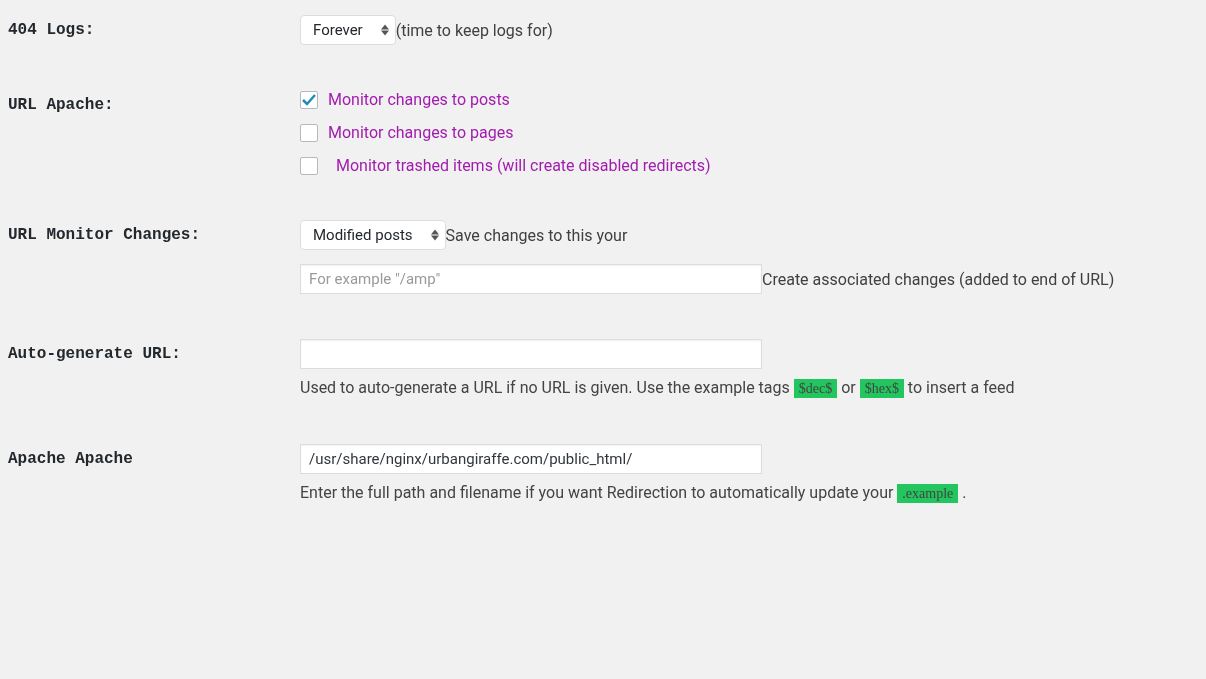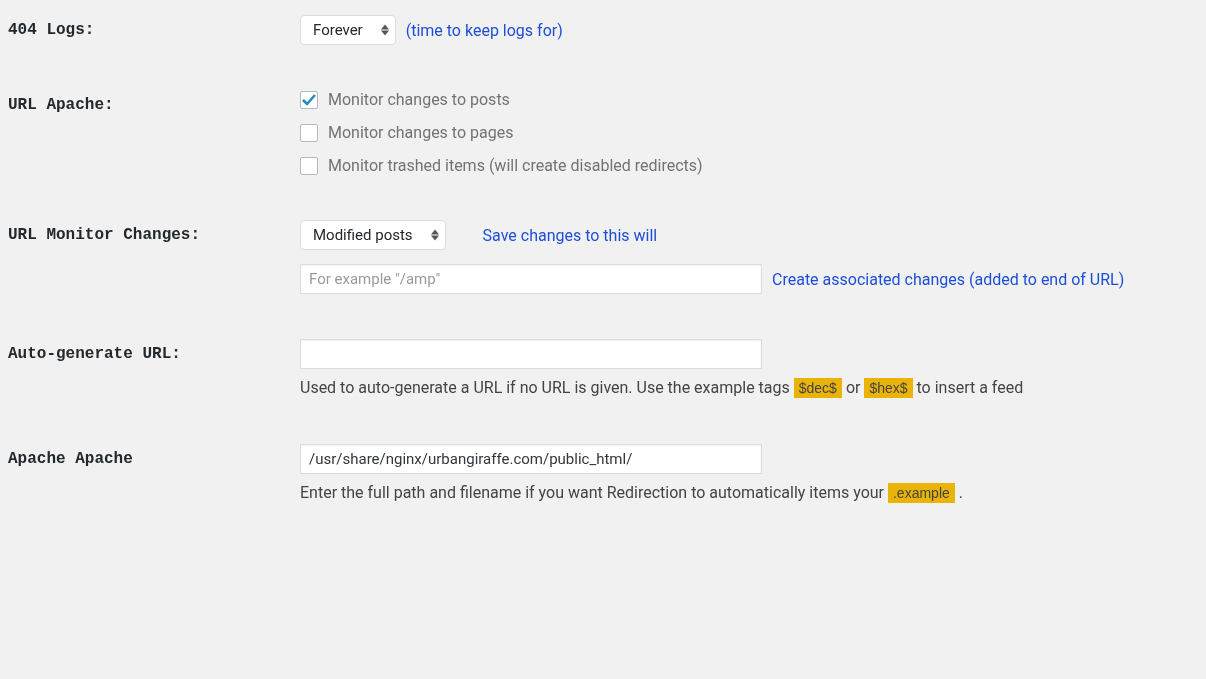--- a/index.html
+++ b/index.html
@@ -60,8 +60,7 @@
       height: 6px;
     }
     .desc-inline {
-      margin-left: 10px;
-      color: #1d4ed8;
+      color: #404040;
       font-size: 16px;
     }
     .checkbox-row {

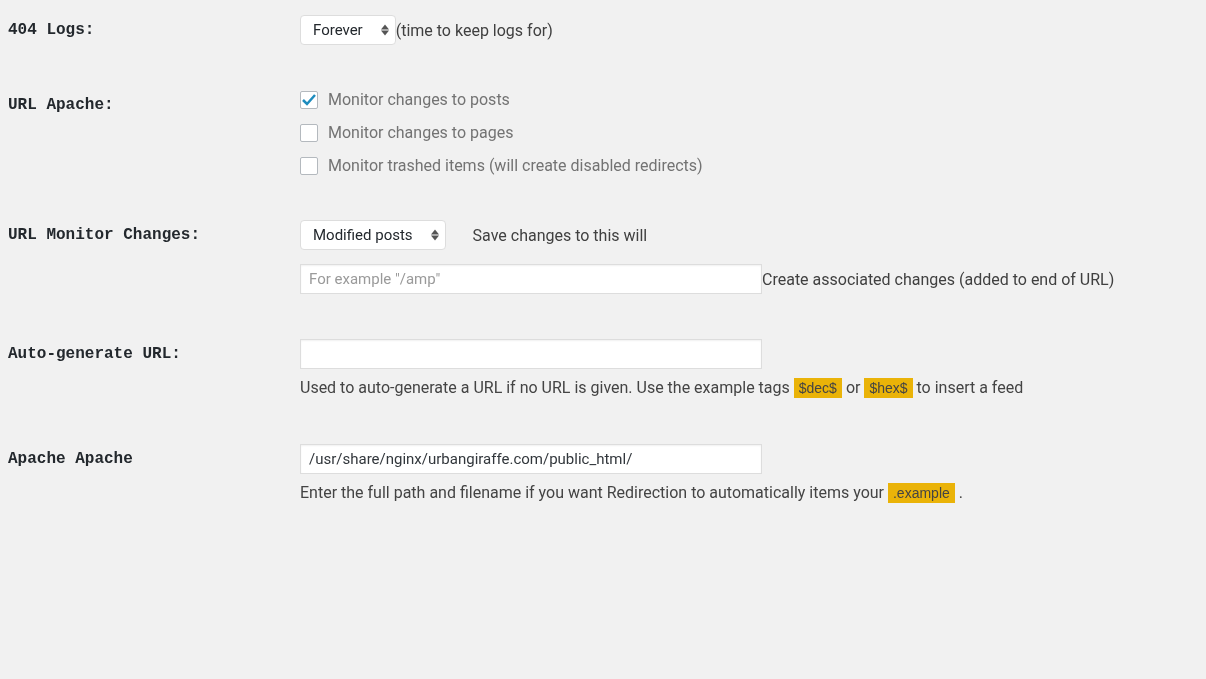--- a/index.html
+++ b/index.html
@@ -87,7 +87,7 @@
     }
     .checkbox-label {
       font-size: 16px;
-      color: #737373;
+      color: #a21caf;
     }
     .text-input {
       background: #fff;

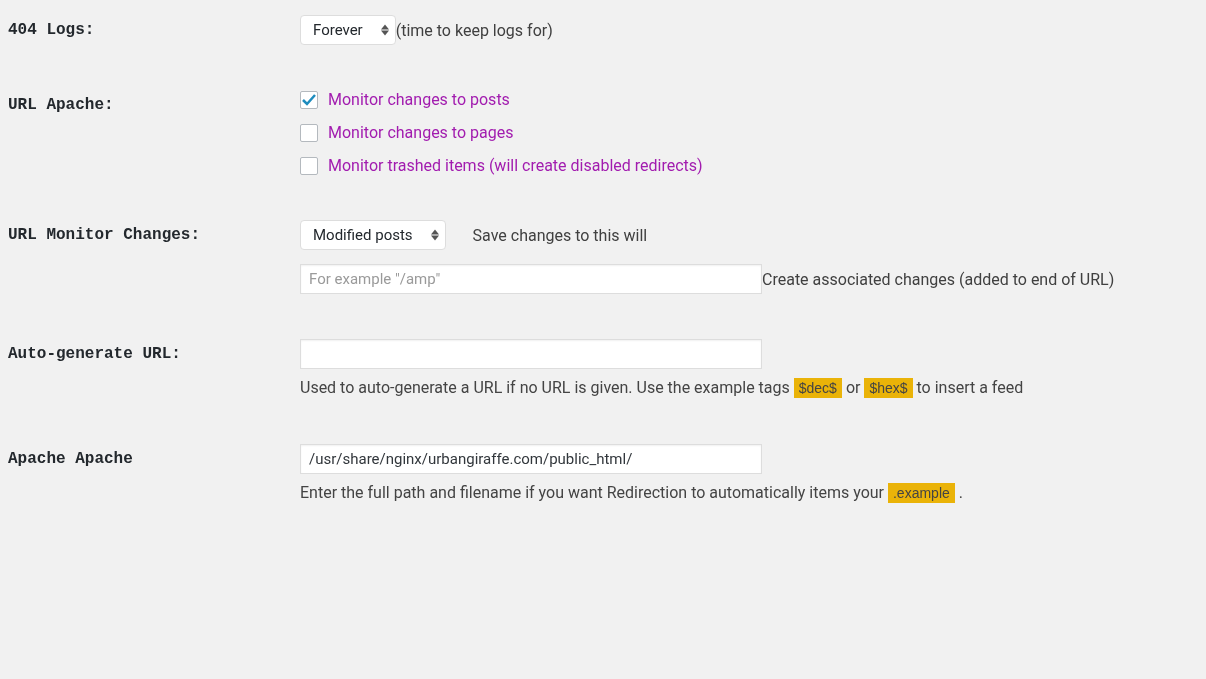--- a/index.html
+++ b/index.html
@@ -68,7 +68,7 @@
       align-items: center;
       margin-bottom: 14px;
     }
-    .checkbox-row:last-child { margin-bottom: 0; }
+    .checkbox-row:last-child { margin-bottom: 0; gap: 8px; }
     .checkbox {
       width: 18px;
       height: 18px;

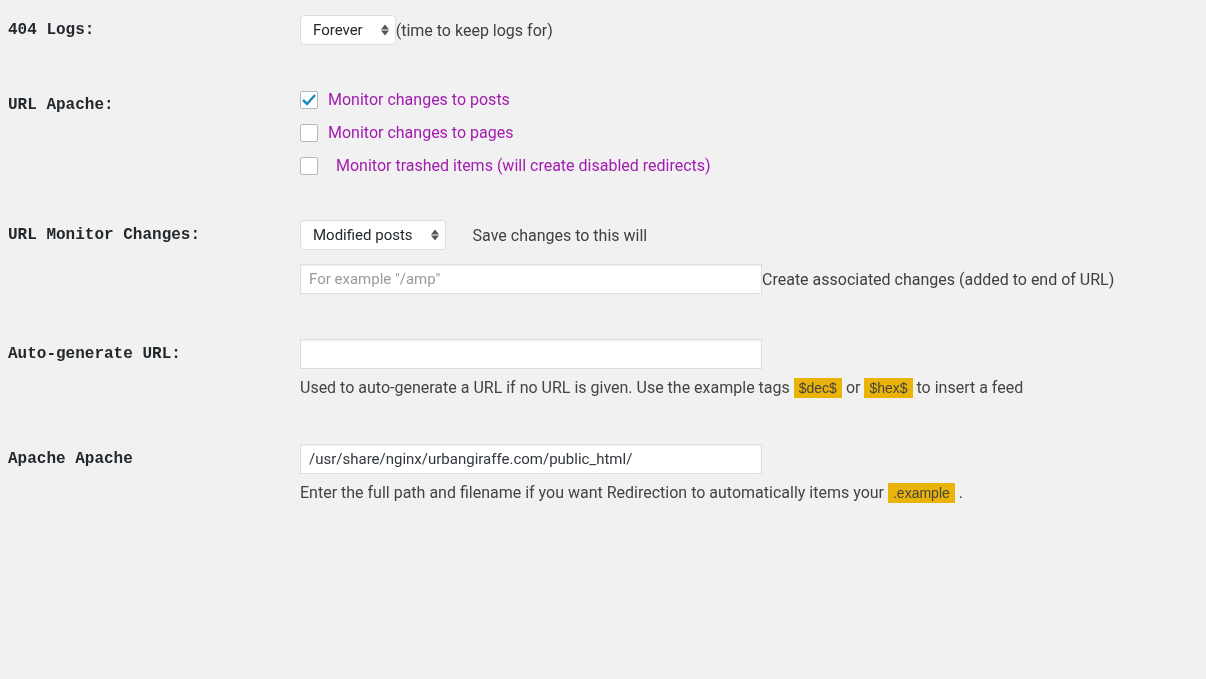--- a/index.html
+++ b/index.html
@@ -130,7 +130,6 @@
     }
     .group-row {
       margin-bottom: 14px;
-      gap: 27px;
     }
   </style>
 </head>

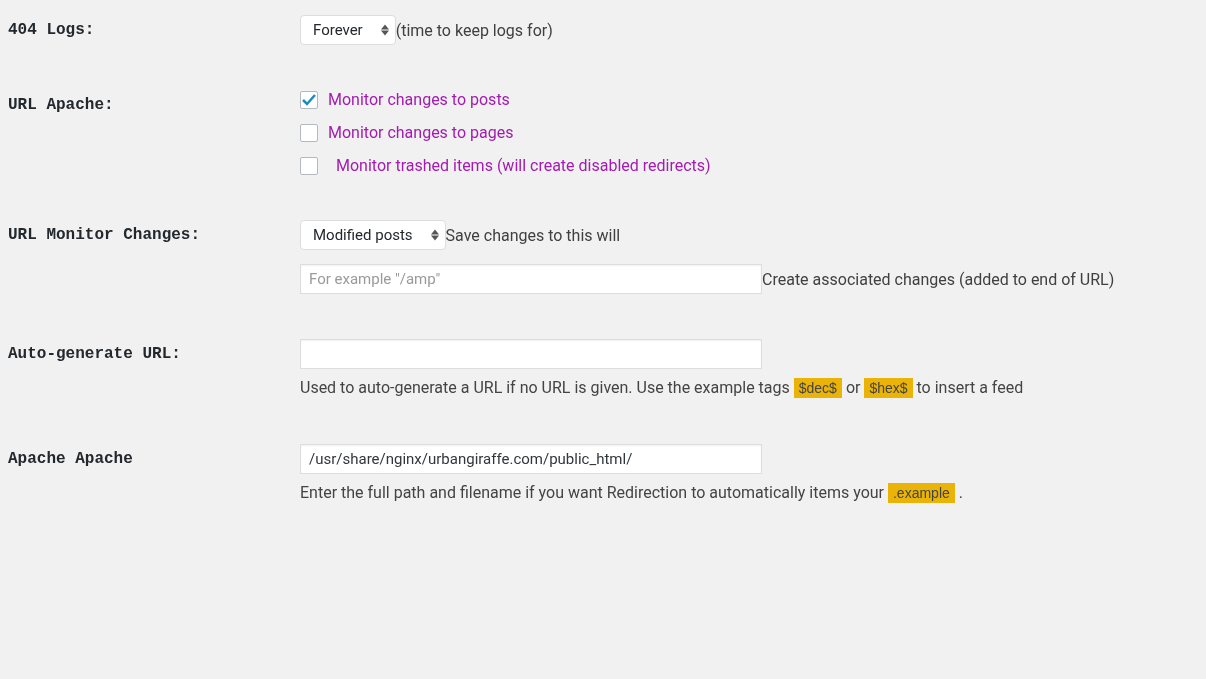--- a/index.html
+++ b/index.html
@@ -195,7 +195,7 @@
                 </svg>
           </span>
         </div>
-        <span class="desc-inline">Save changes to this will</span>
+        <span class="desc-inline">Save changes to this your</span>
       </div>
       <div class="row-flex">
         <input type="text" class="text-input" placeholder="For example &quot;/amp&quot;" style="">

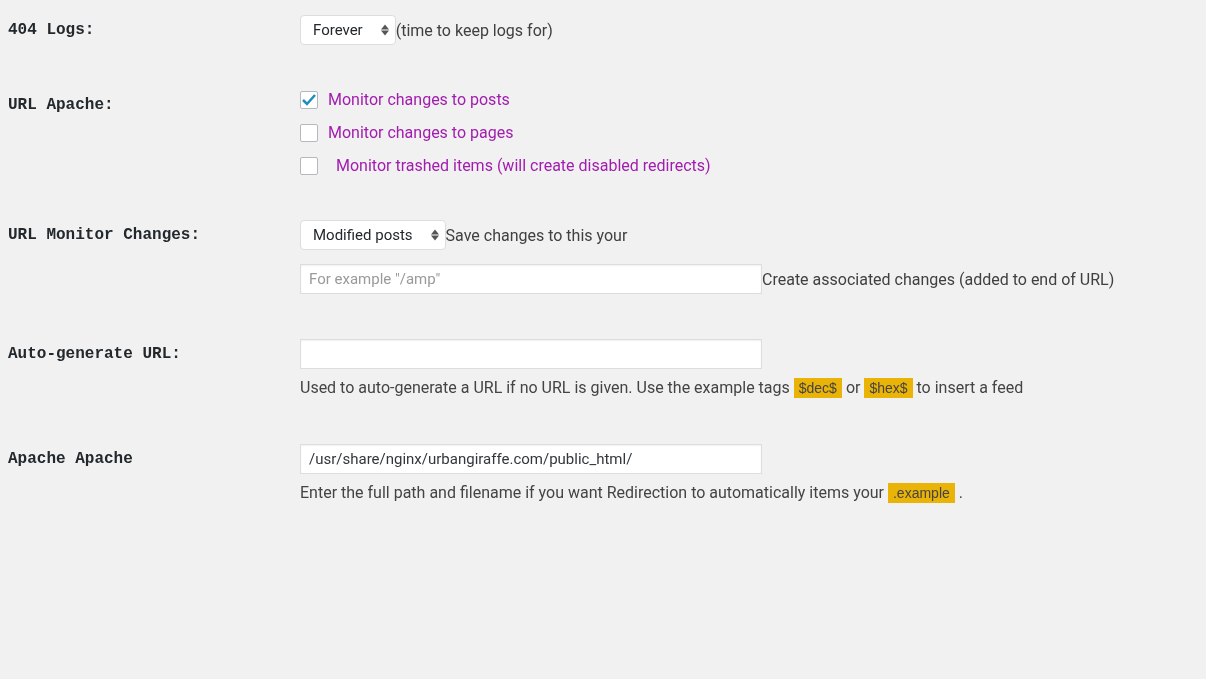--- a/index.html
+++ b/index.html
@@ -114,8 +114,8 @@
       align-items: center;
     }
     .code {
-      background: #eab308;
-      font-family: Liberation Sans, sans-serif;
+      background: #22c55e;
+      font-family: Liberation Serif, serif;
       padding: 2px 5px;
       font-size: 14px;
       border-radius: 0;

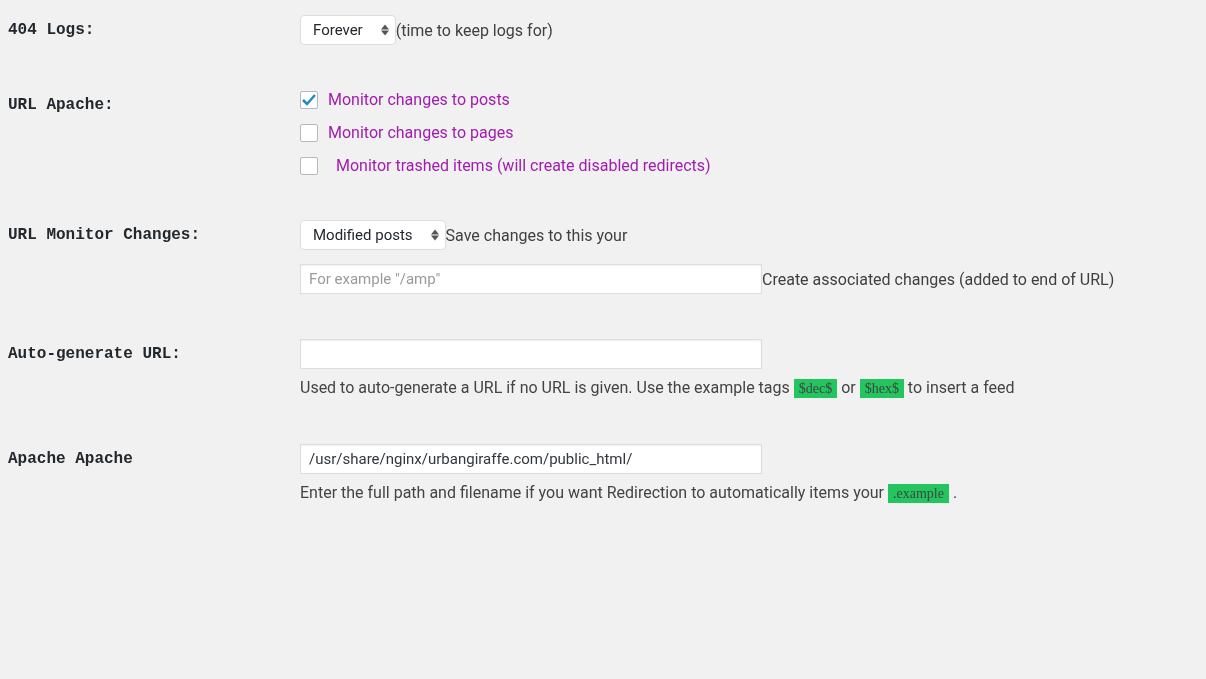--- a/index.html
+++ b/index.html
@@ -224,7 +224,7 @@
     <td>
       <input type="text" class="text-input" value="/usr/share/nginx/urbangiraffe.com/public_html/" style="">
       <div class="helper-text">
-        <span>Enter the full path and filename if you want Redirection to automatically items your </span>
+        <span>Enter the full path and filename if you want Redirection to automatically update your </span>
         <span class="code">.example</span>
         <span> .</span>
       </div>

